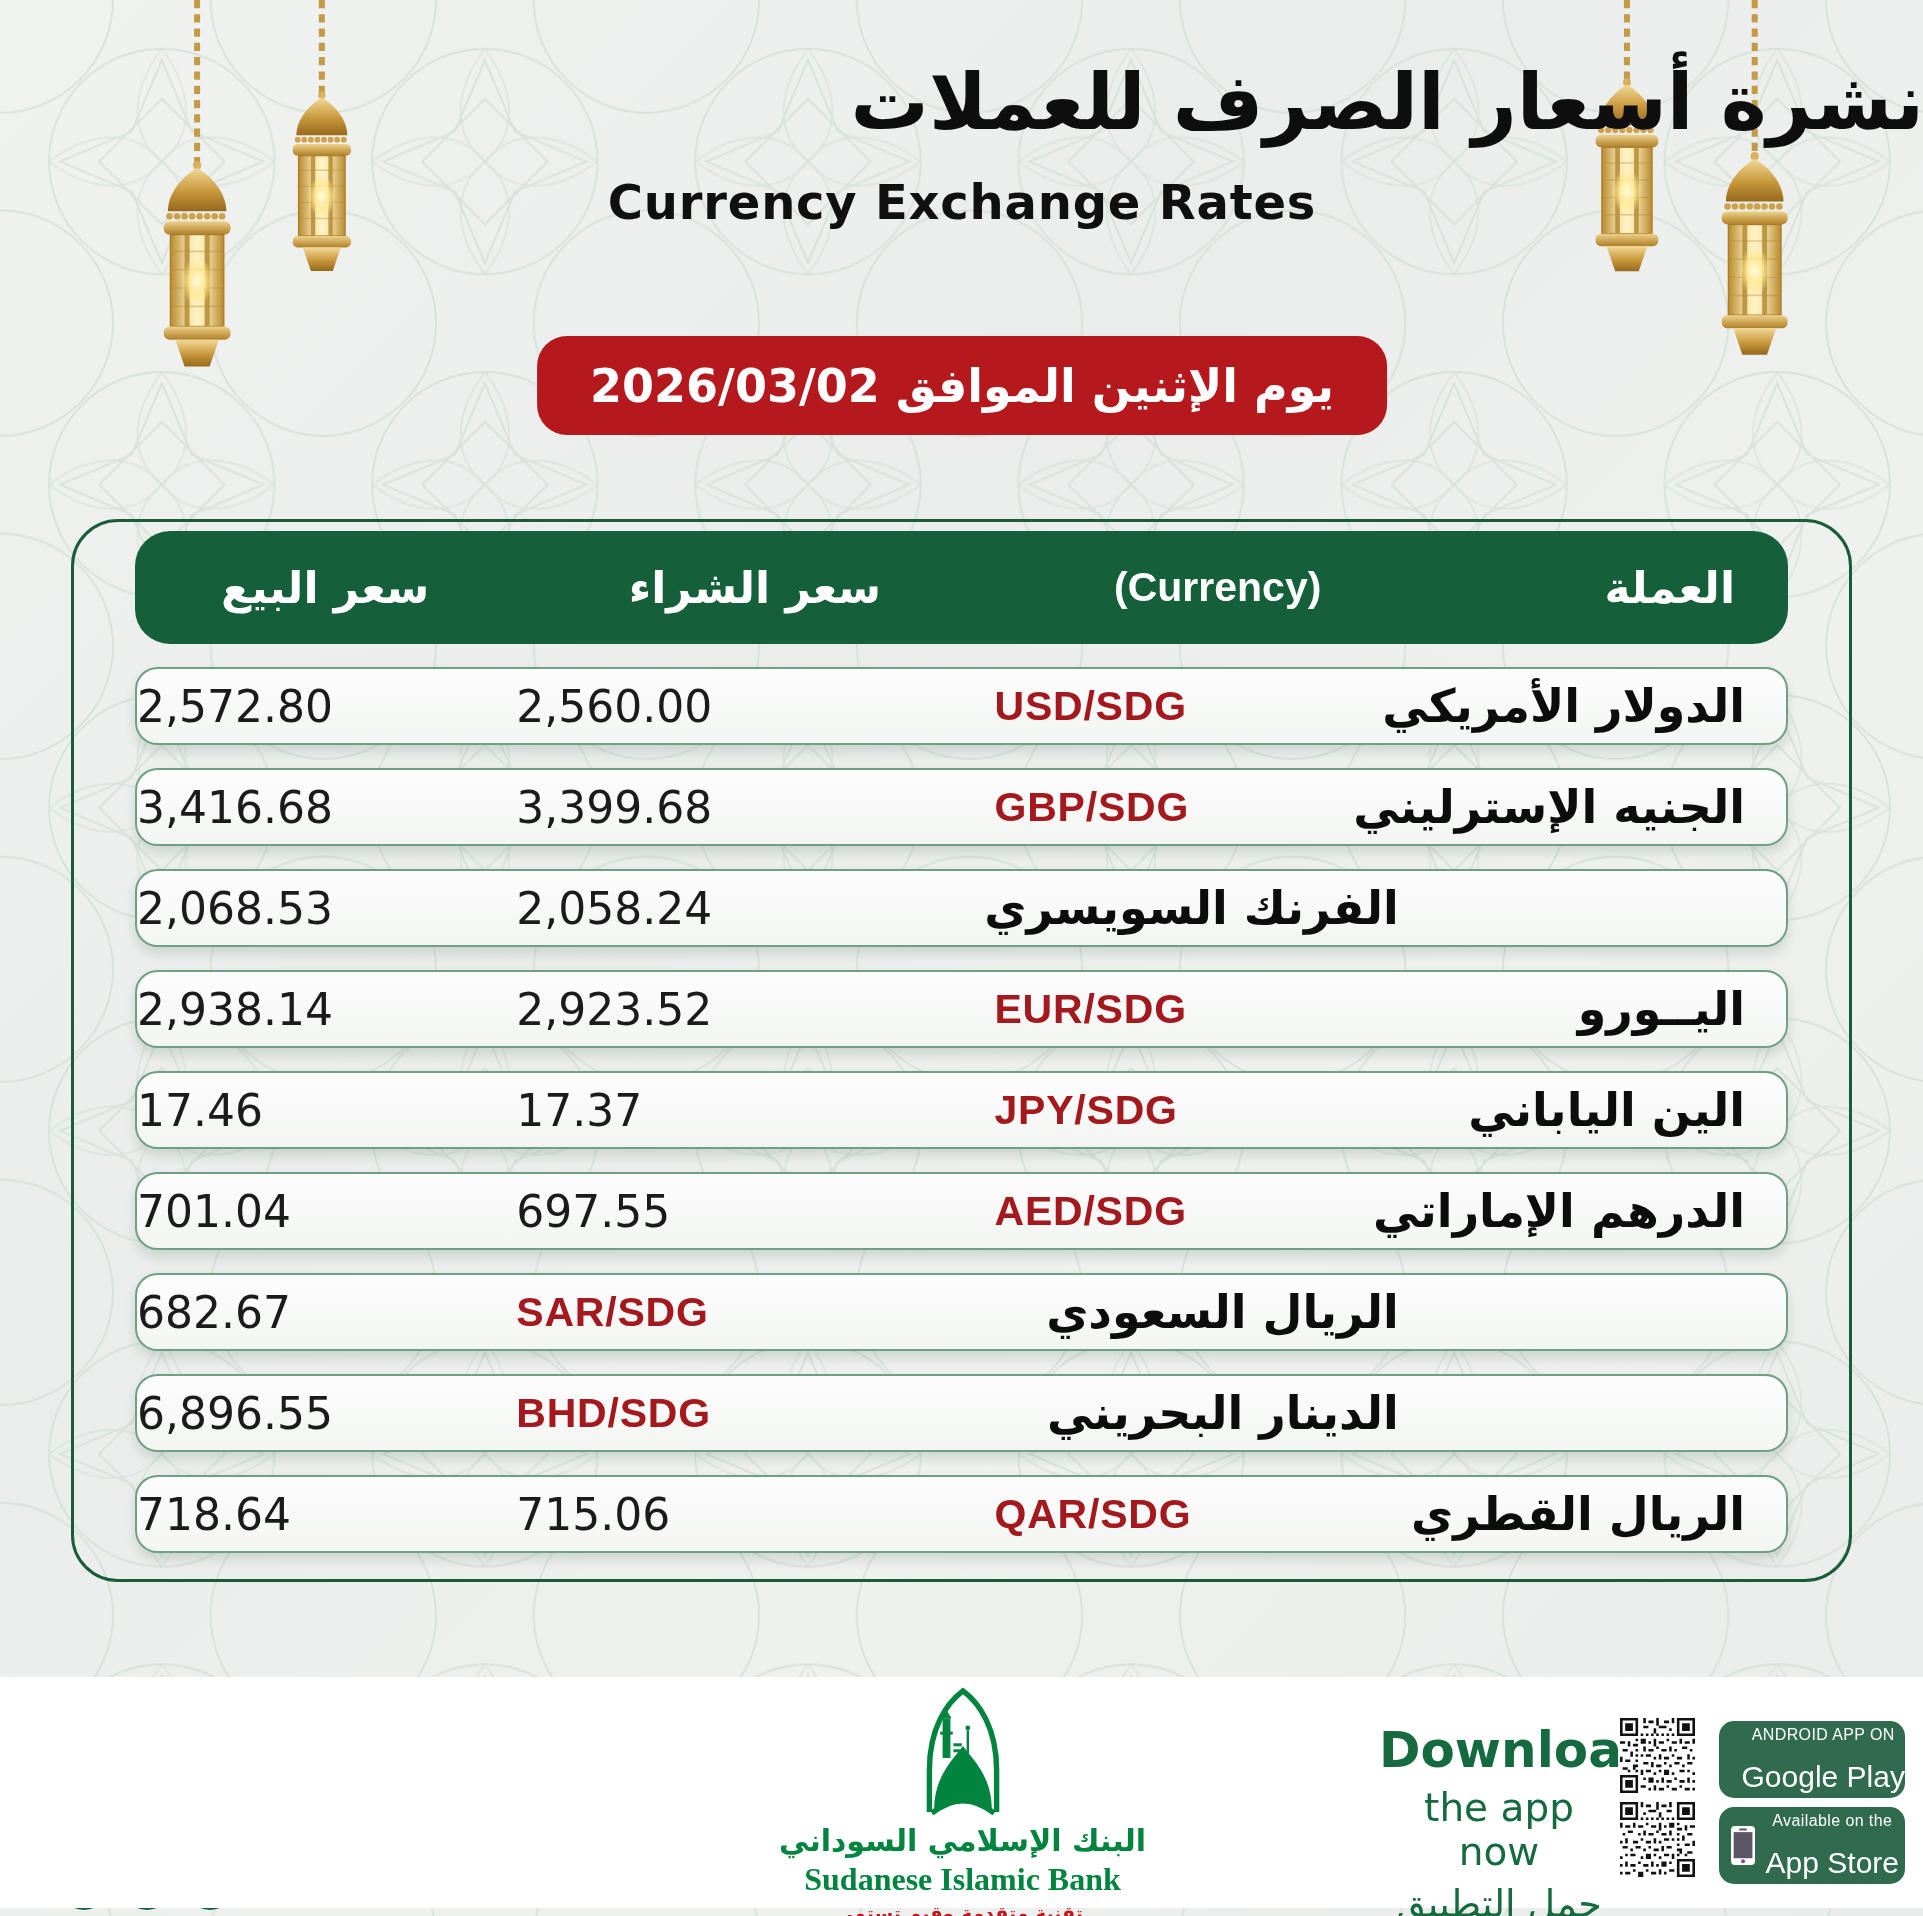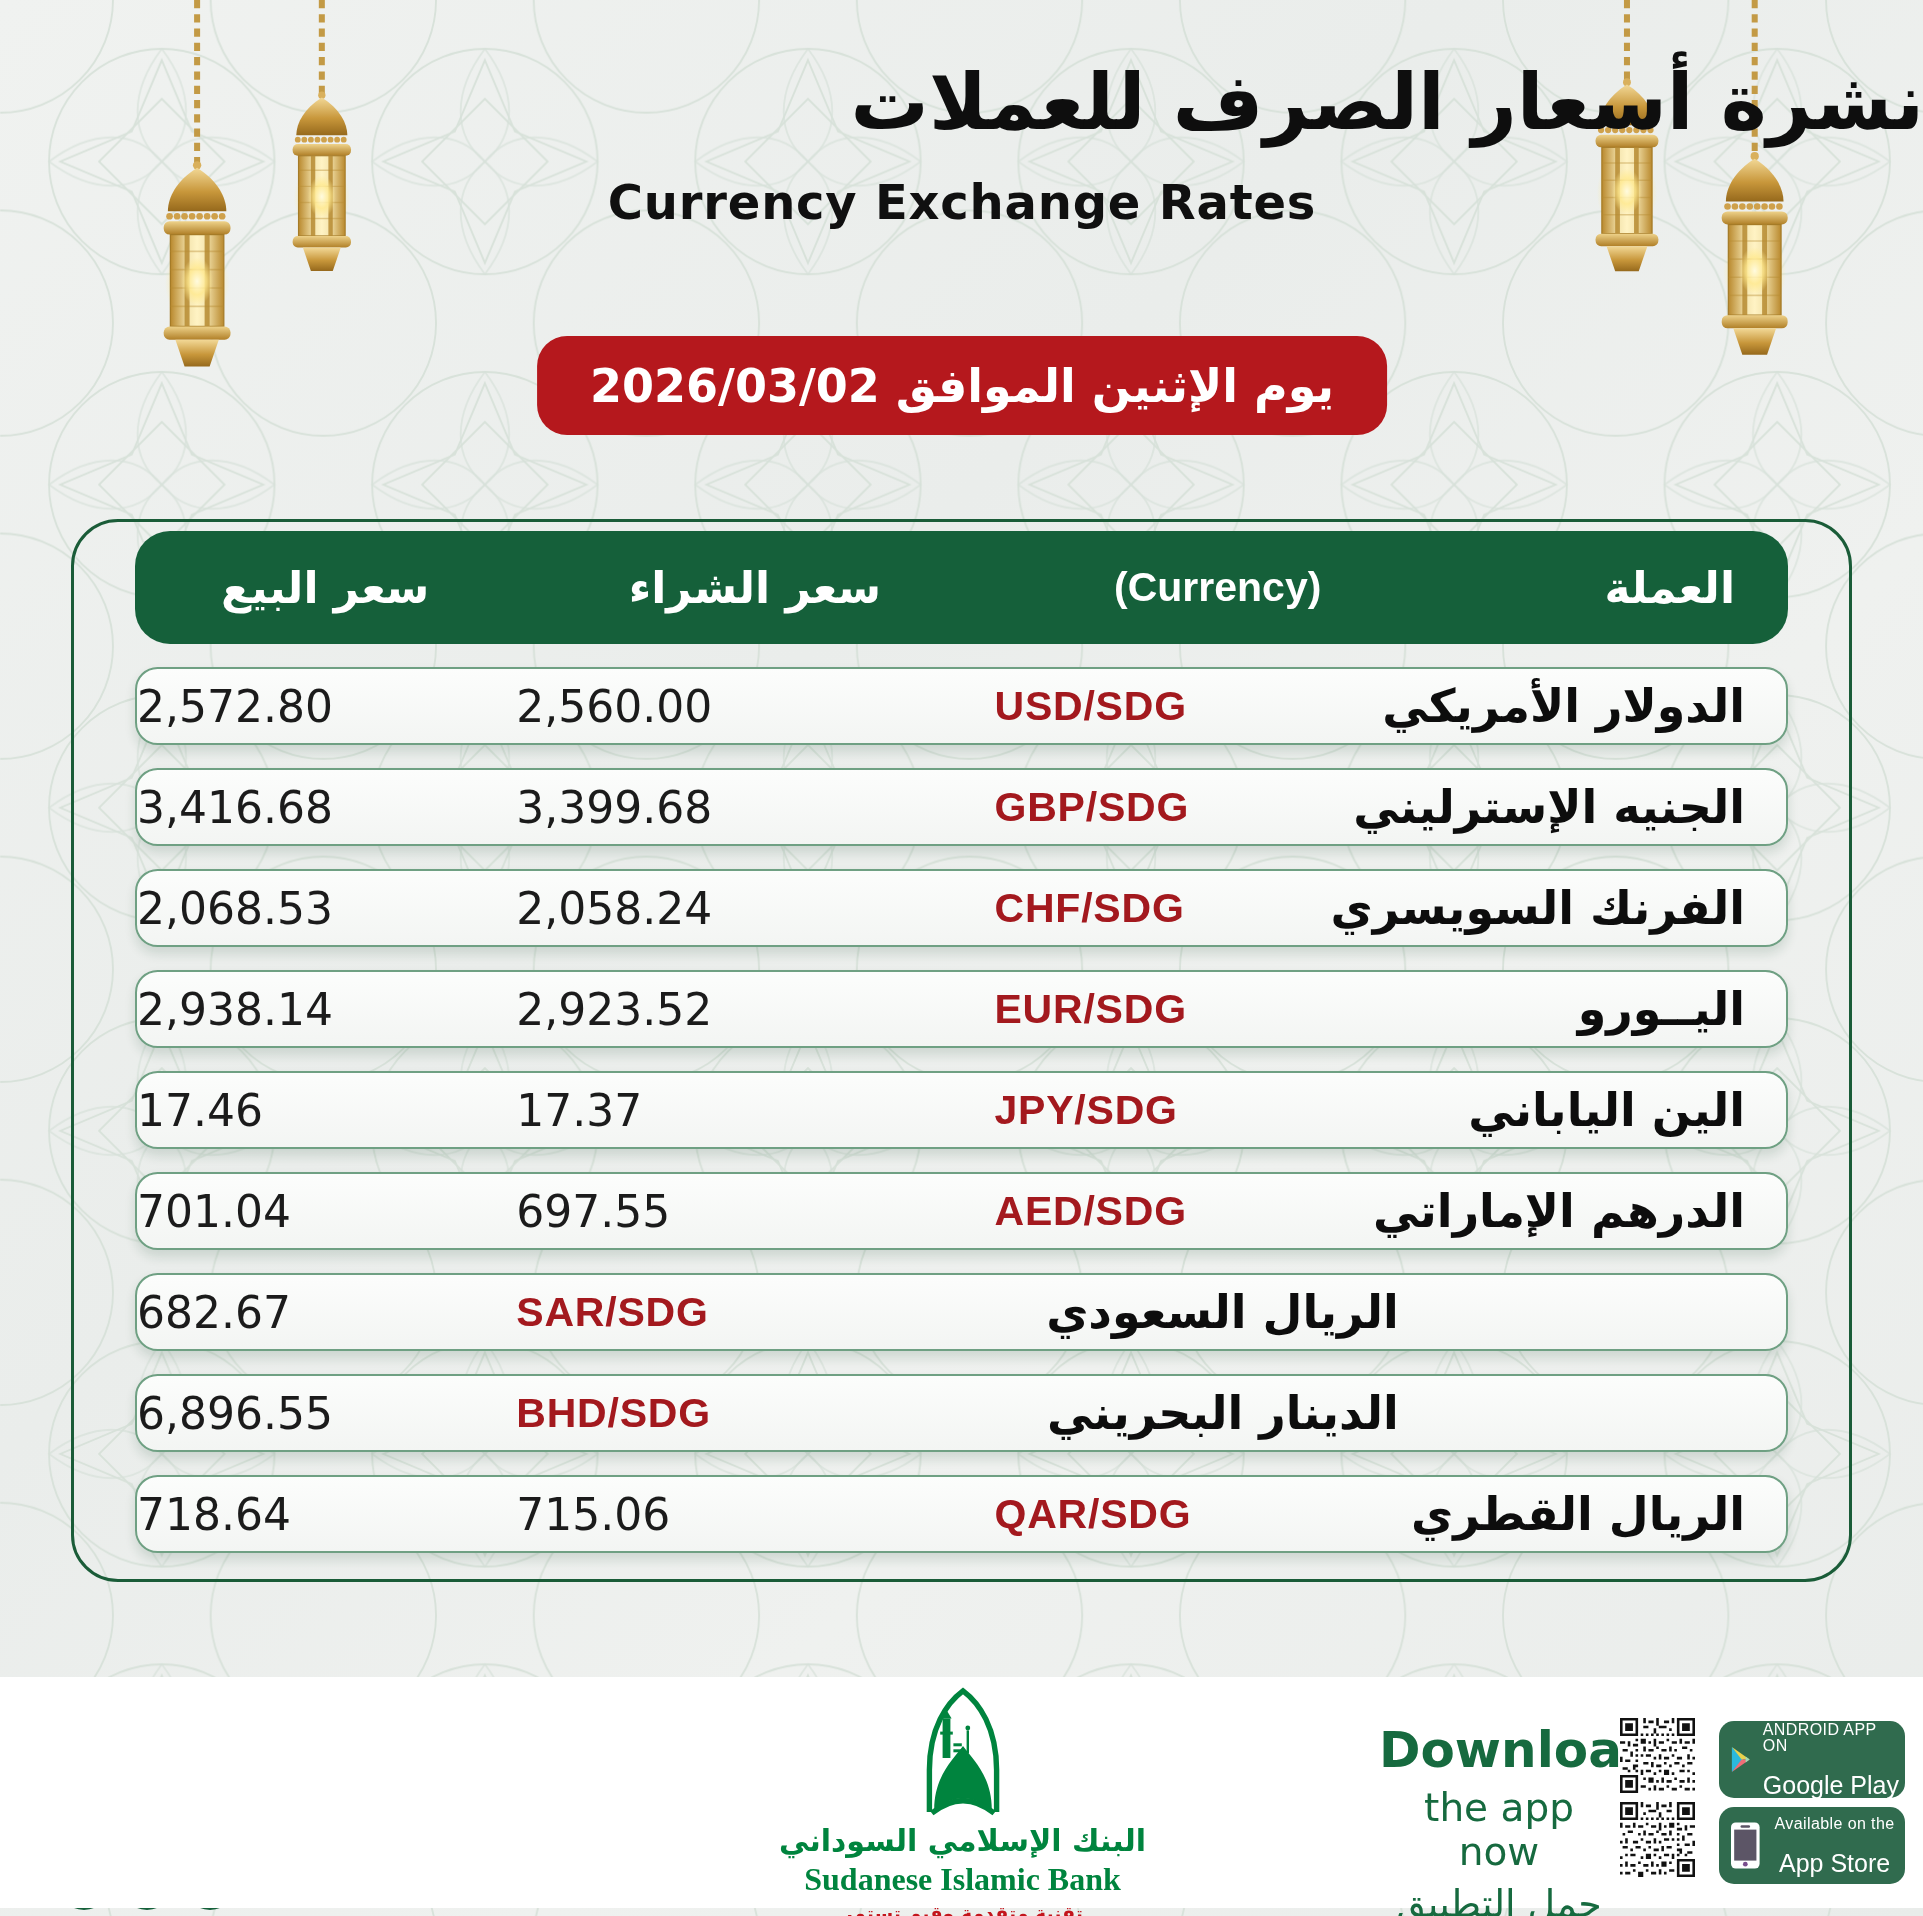--- a/index.html
+++ b/index.html
@@ -190,7 +190,6 @@
     <div class="rate-row">
       <div class="cell cell-num">2,068.53</div>
       <div class="cell cell-num">2,058.24</div>
-      <div class="cell cell-code">CHF/SDG</div>
       <div class="cell cell-name">الفرنك السويسري</div>
     </div>
 

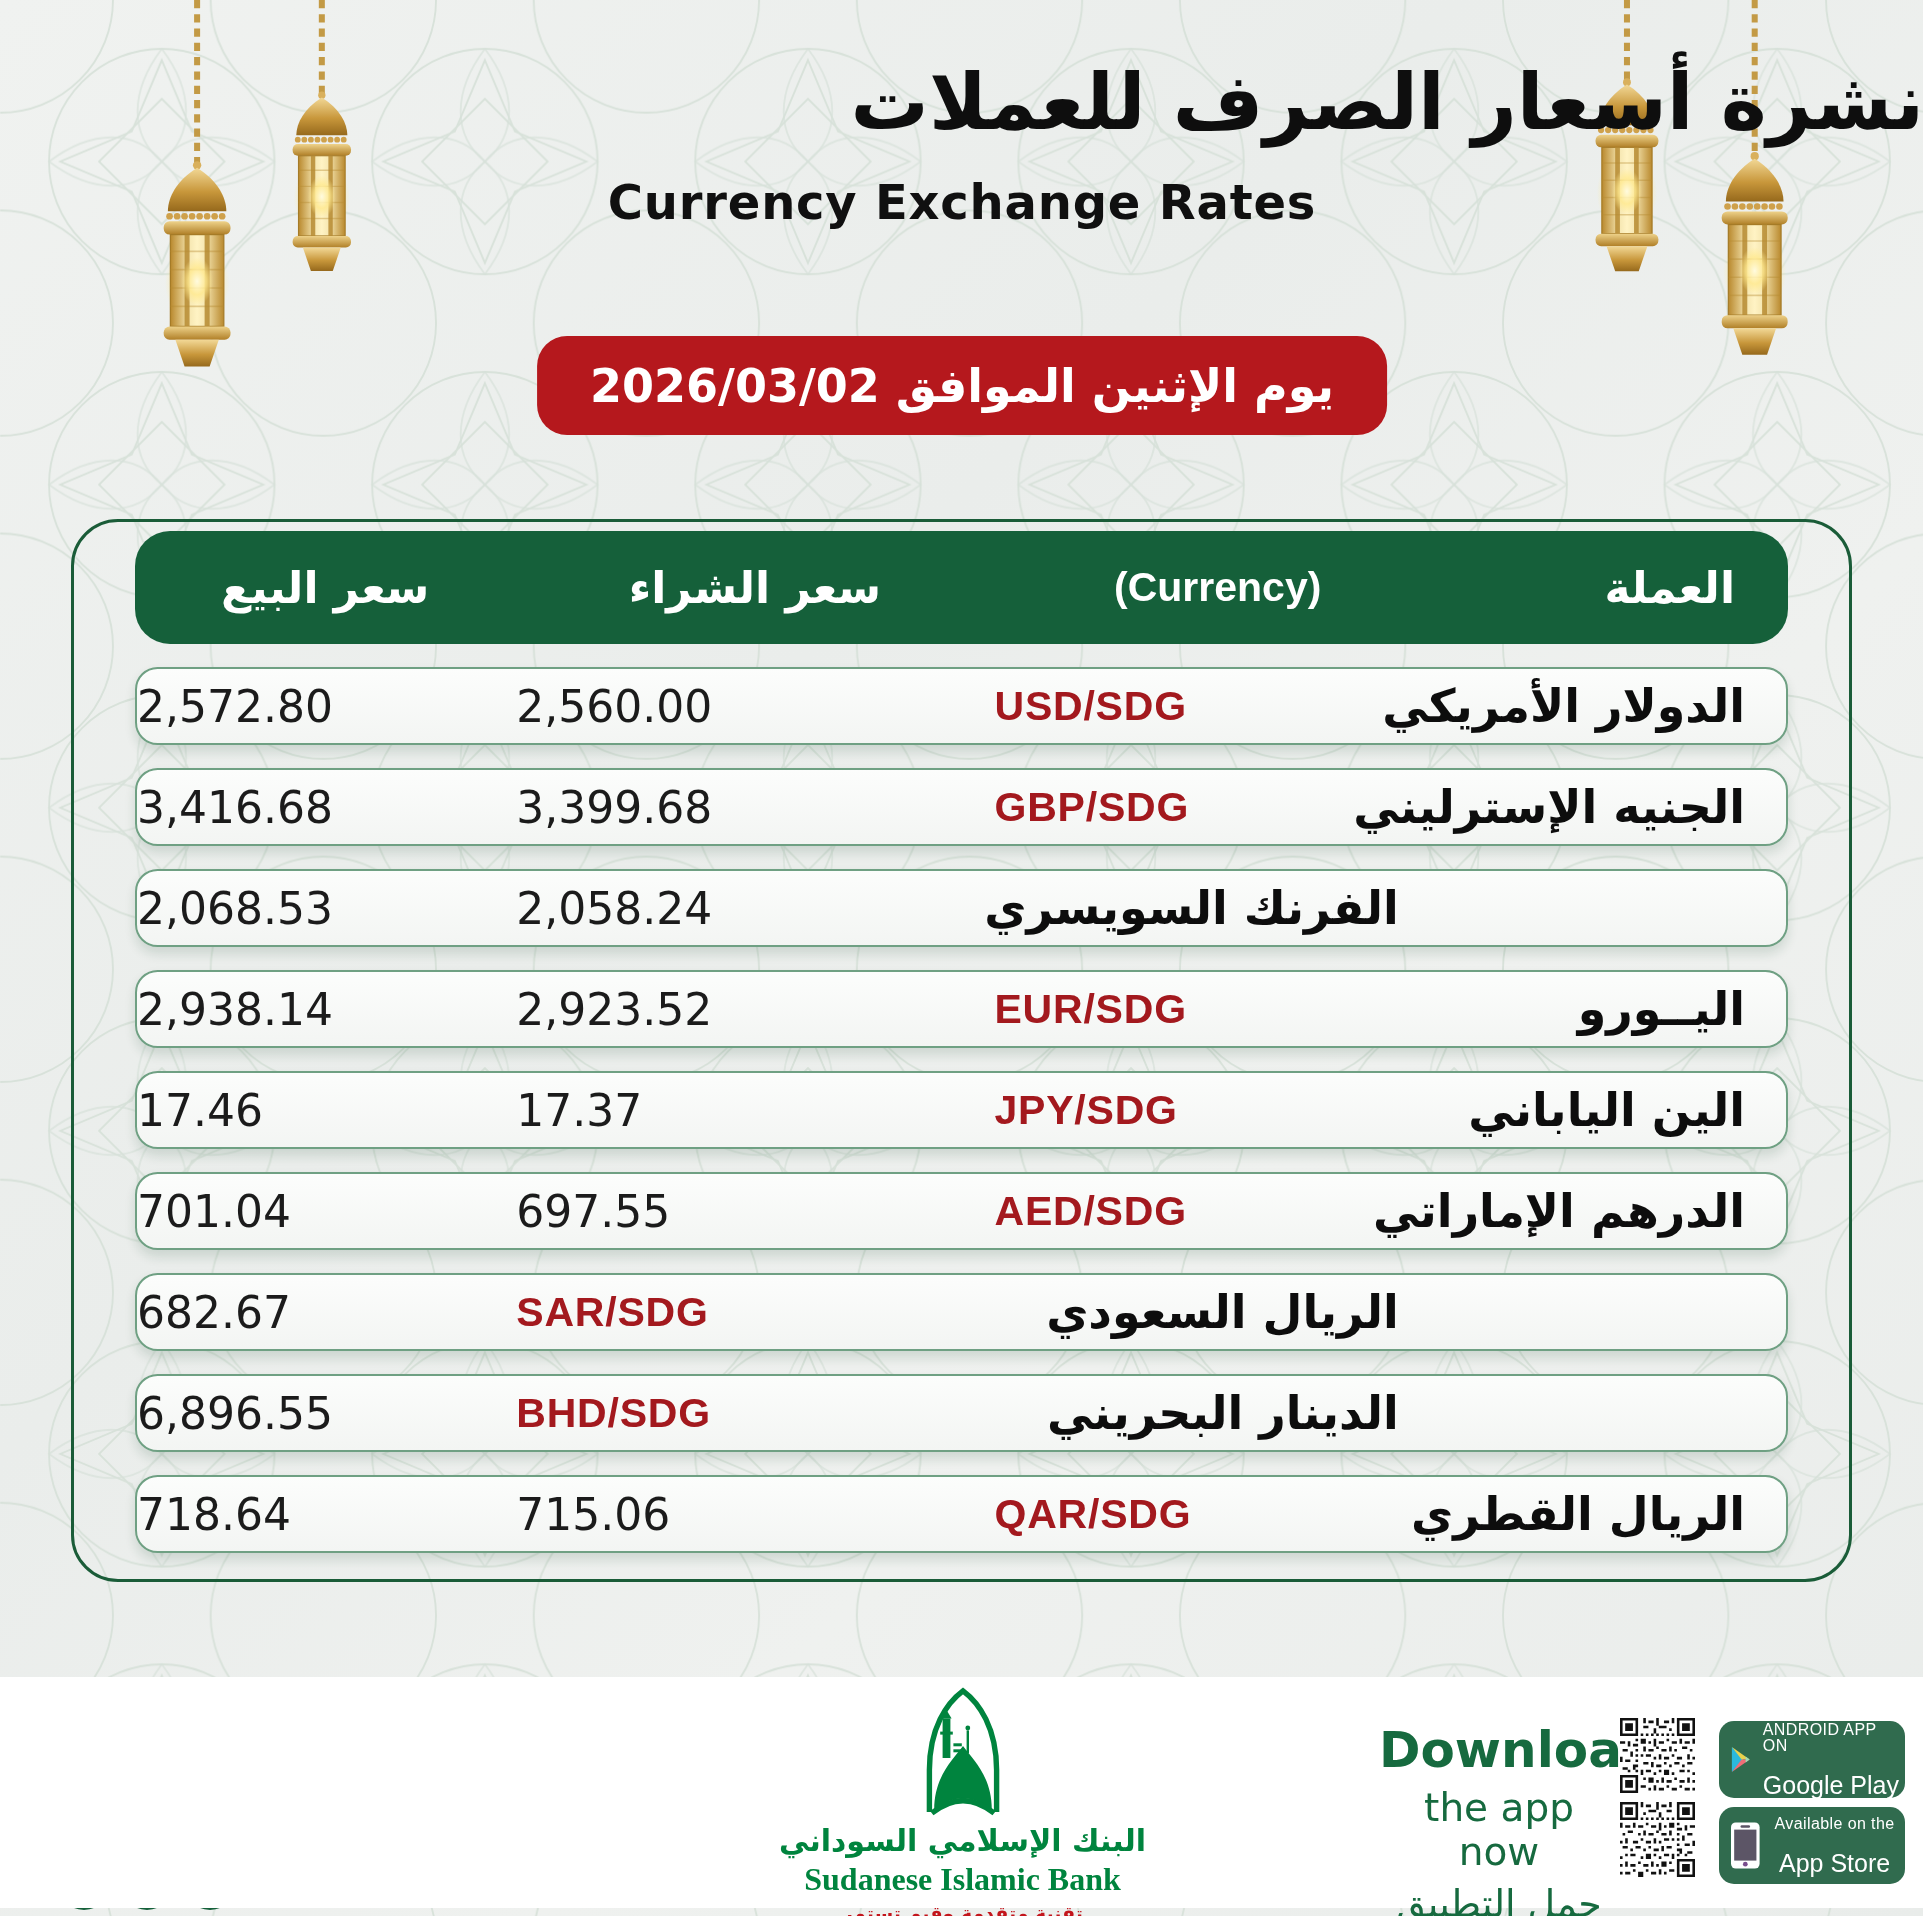--- a/index.html
+++ b/index.html
@@ -69,7 +69,7 @@
   .store-badge .bt{display:flex;flex-direction:column;justify-content:center;color:#FFFFFF;
                    font-family:"Liberation Sans",sans-serif;line-height:1;flex:1;align-items:center;padding-right:6px;}
   .bt-small{font-size:16px;letter-spacing:0.4px;}
-  .bt-big{font-size:25px;margin-top:19px;white-space:nowrap;}
+  .bt-big{font-size:30px;margin-top:19px;white-space:nowrap;}
 </style>
 </head>
 <body>

